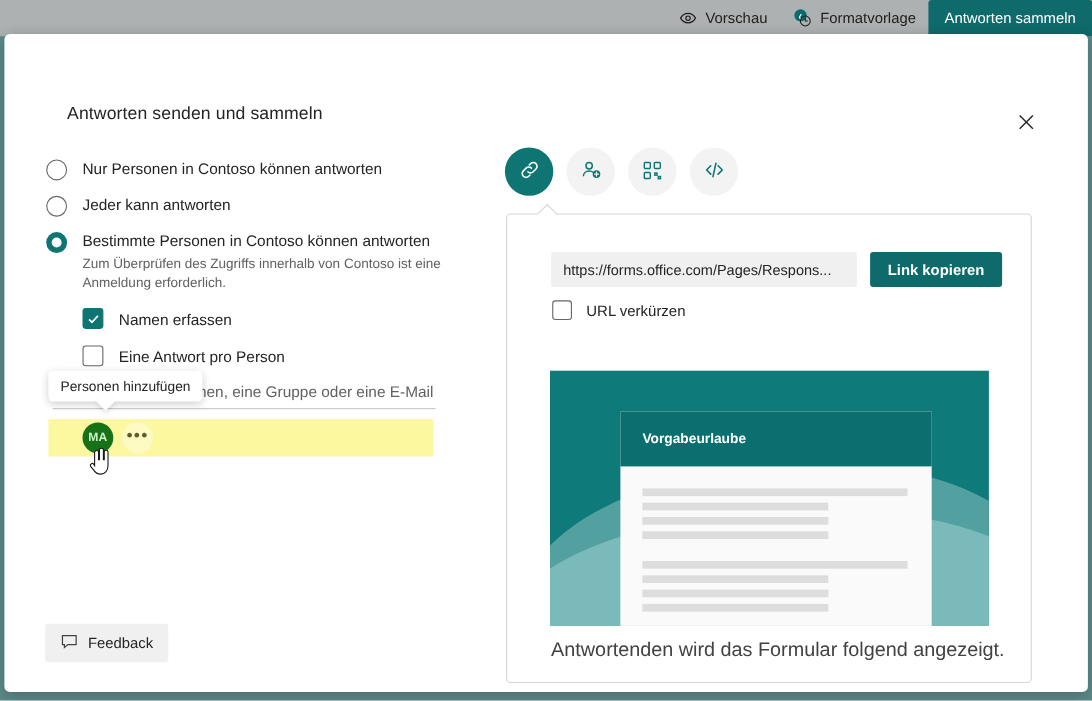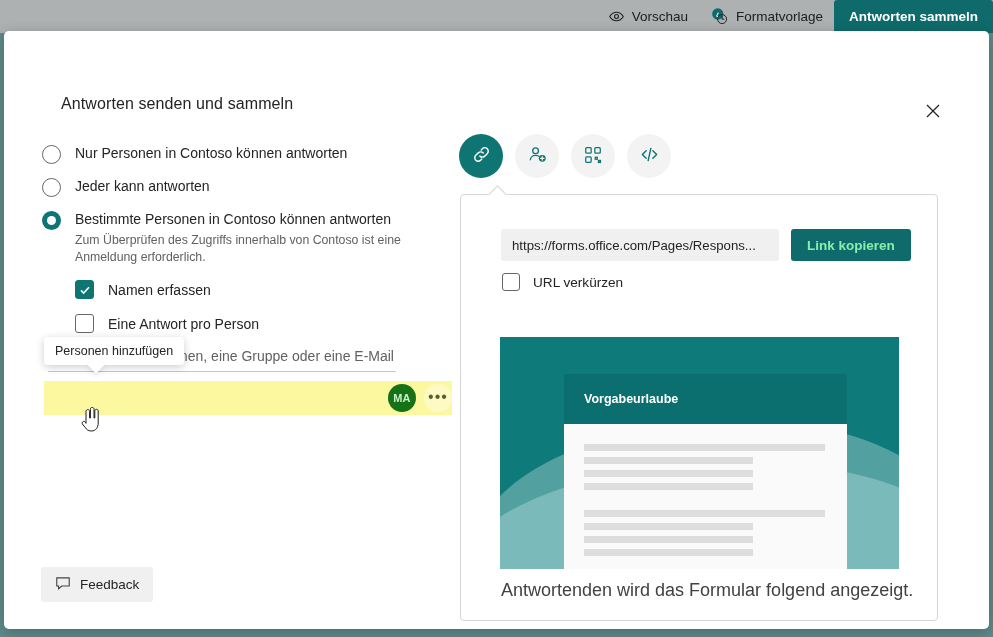--- a/index.html
+++ b/index.html
@@ -31,7 +31,7 @@
   .topbar-item svg { display: block; }
   .collect-btn {
     background: #0f6b6b; color: #ffffff;
-    font-size: 13.5px; font-weight: 700;
+    font-size: 13.5px; font-weight: 400;
     height: 33px; padding: 0 15px;
     display: flex; align-items: center;
     border: none; cursor: pointer;

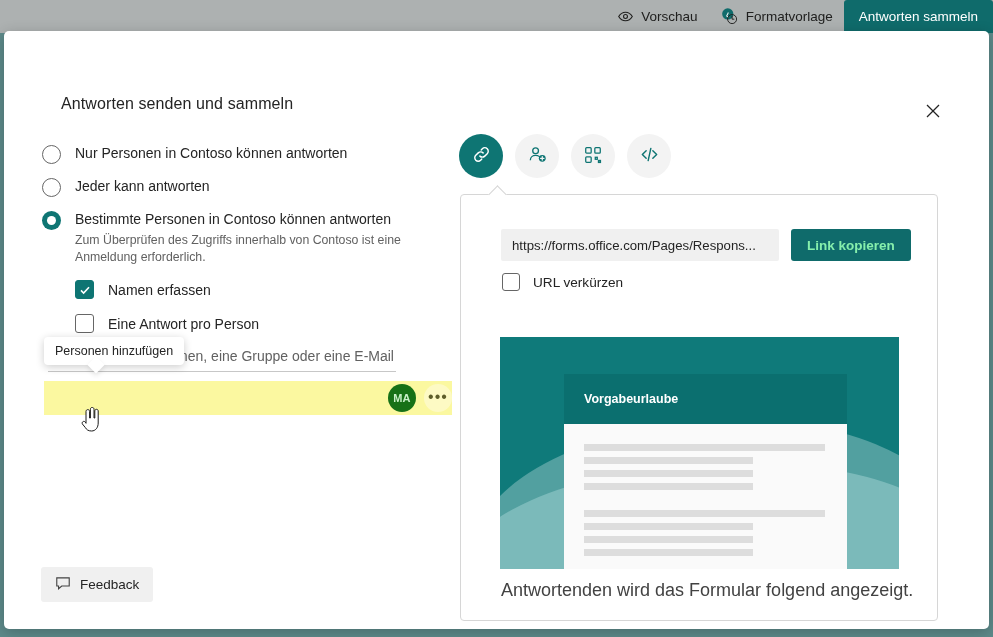--- a/index.html
+++ b/index.html
@@ -199,7 +199,7 @@
   }
   .copy-btn {
     height: 32px; padding: 0 16px;
-    background: #0f6b6b; color: #86efac;
+    background: #0f6b6b; color: #ffffff;
     font-size: 13.5px; font-weight: 700; font-family: inherit;
     border: none; border-radius: 3px; cursor: pointer;
   }

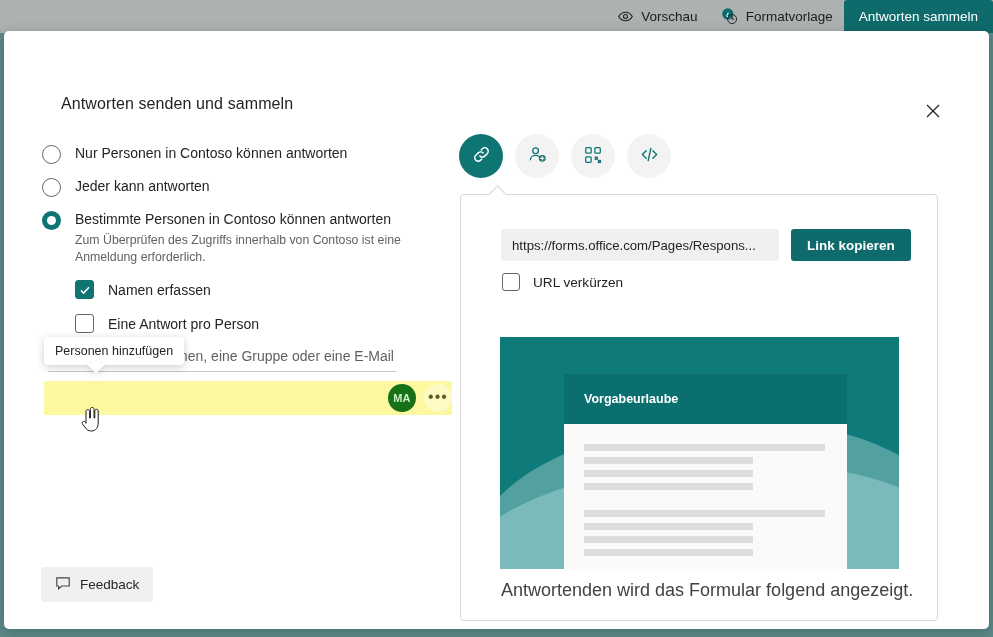--- a/index.html
+++ b/index.html
@@ -128,10 +128,10 @@
 
   .person-row {
     position: absolute; left: 40px; top: 350px;
-    width: 408px; height: 34px;
+    width: 350px; height: 34px;
     background: #fbf8a0;
     display: flex; align-items: center;
-    padding-left: 31px; gap: 8px; justify-content: flex-end;
+    padding-left: 31px; gap: 8px;
   }
   .avatar {
     width: 28px; height: 28px; border-radius: 50%;

